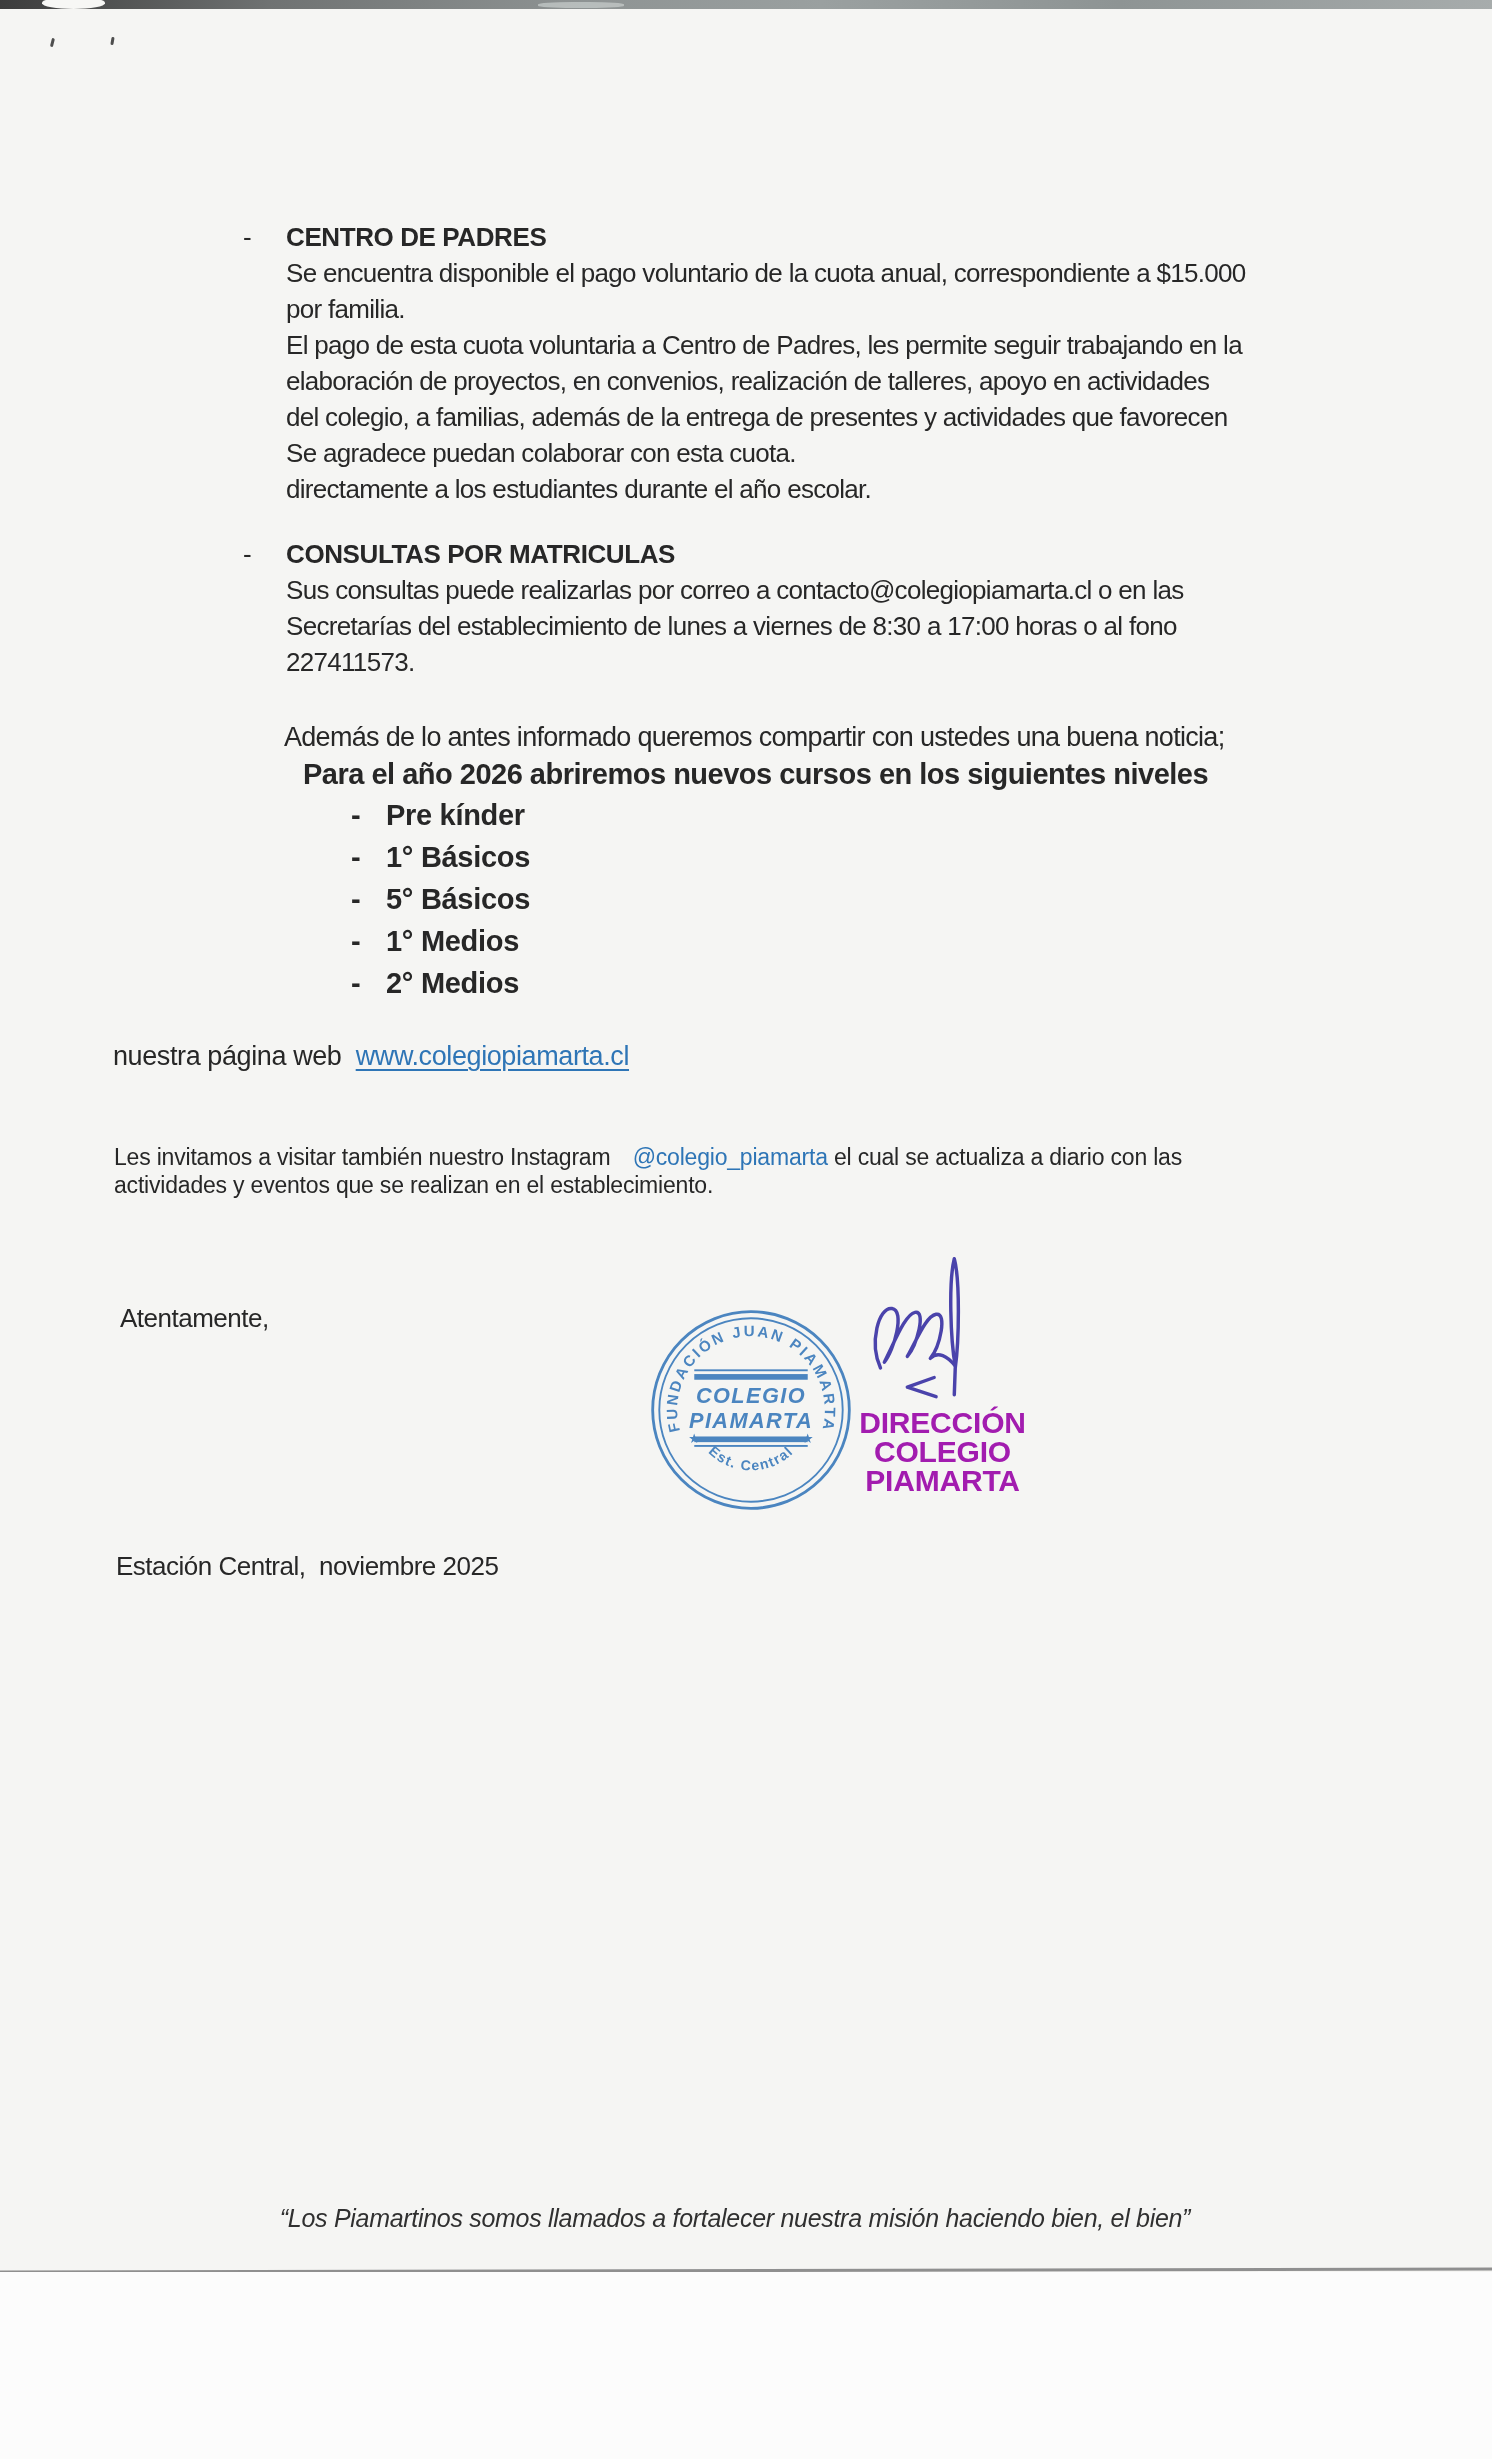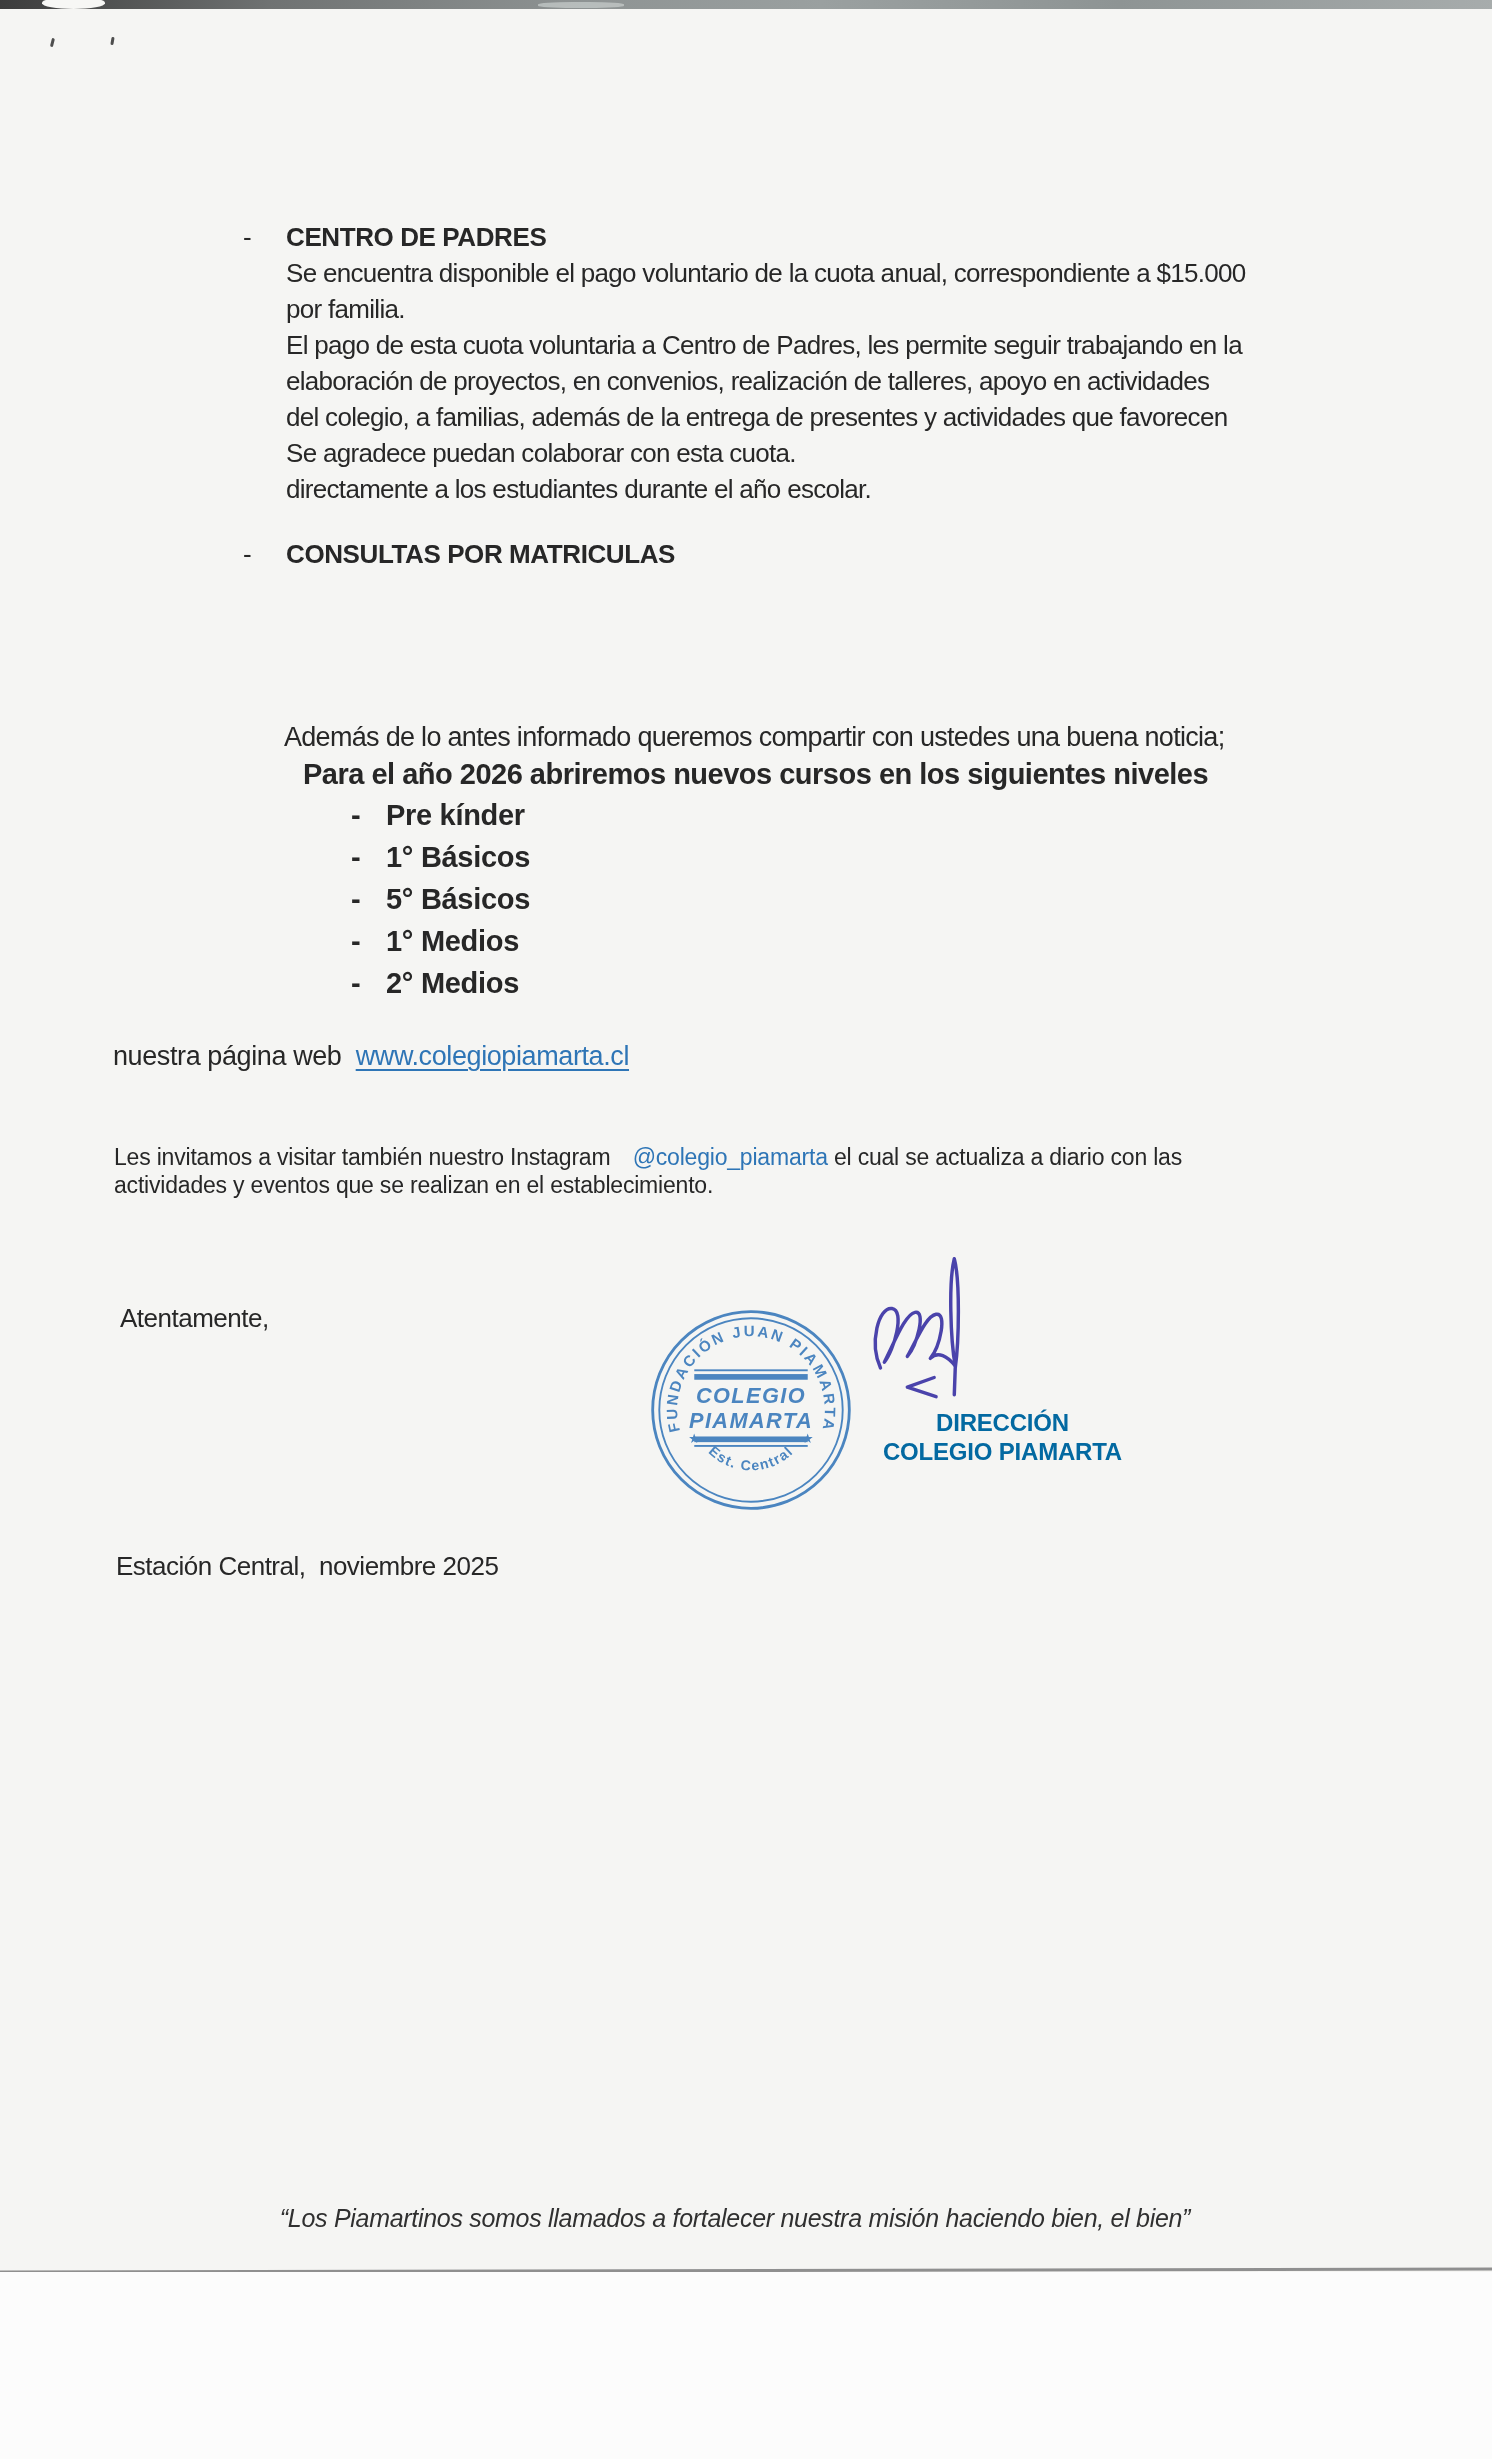--- a/index.html
+++ b/index.html
@@ -102,6 +102,11 @@
     <span class="bullet-dash">-</span>
     <span>CONSULTAS POR MATRICULAS</span>
   </div>
+  <div class="bullet-lines body-txt">
+      <div class="line">Sus consultas puede realizarlas por correo a contacto@colegiopiamarta.cl o en las</div>
+      <div class="line">Secretarías del establecimiento de lunes a viernes de 8:30 a 17:00 horas o al fono</div>
+      <div class="line">227411573.</div>
+    </div>
 </div>
 
 <div class="abs announce-intro line">Además de lo antes informado queremos compartir con ustedes una buena noticia;</div>

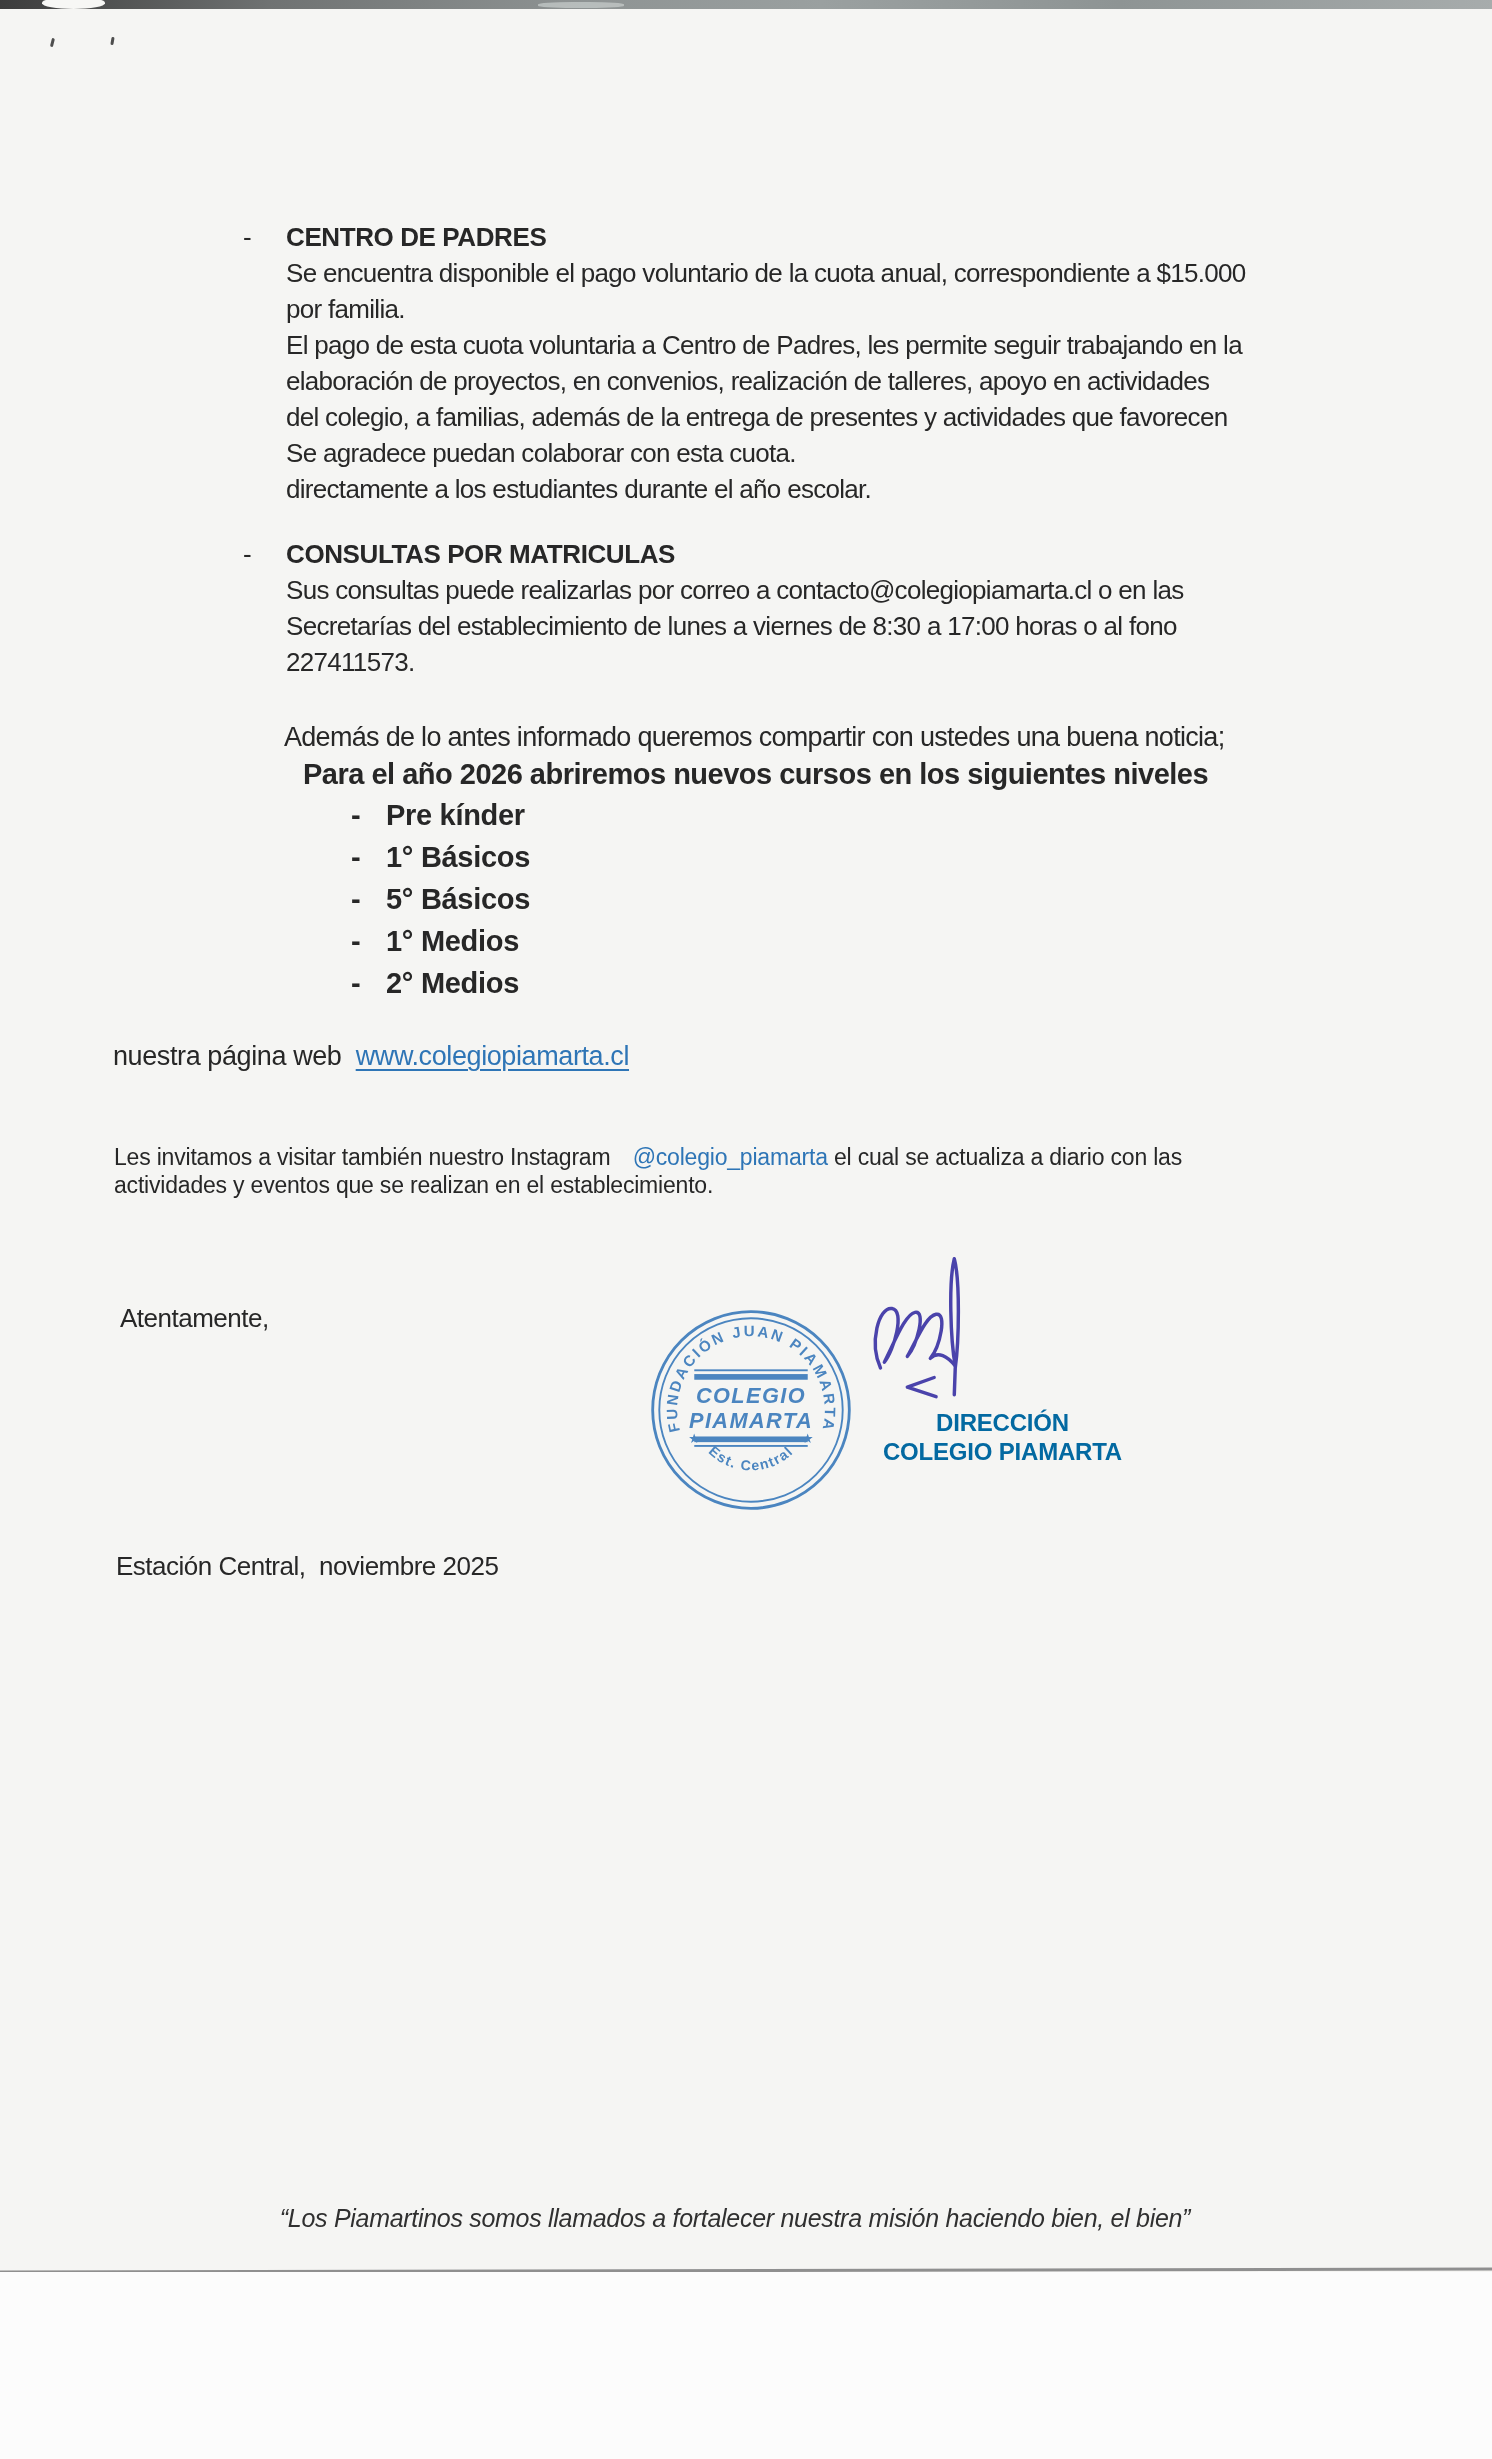--- a/index.html
+++ b/index.html
@@ -60,8 +60,8 @@
 
   
   .salutation{left:120px;top:1303px;font-size:26px;letter-spacing:-0.5px;}
-  .closing-block{left:856px;top:1408px;width:293px;text-align:center;
-    font-size:24px;font-weight:bold;letter-spacing:-0.2px;line-height:29px;color:#0369a1;}
+  .closing-block{left:796px;top:1408px;width:293px;text-align:center;
+    font-size:30px;font-weight:bold;letter-spacing:-0.2px;line-height:29px;color:#a21caf;}
   .place-date{left:116px;top:1528px;font-size:26px;letter-spacing:-0.5px;margin-top:23px;}
 
   

